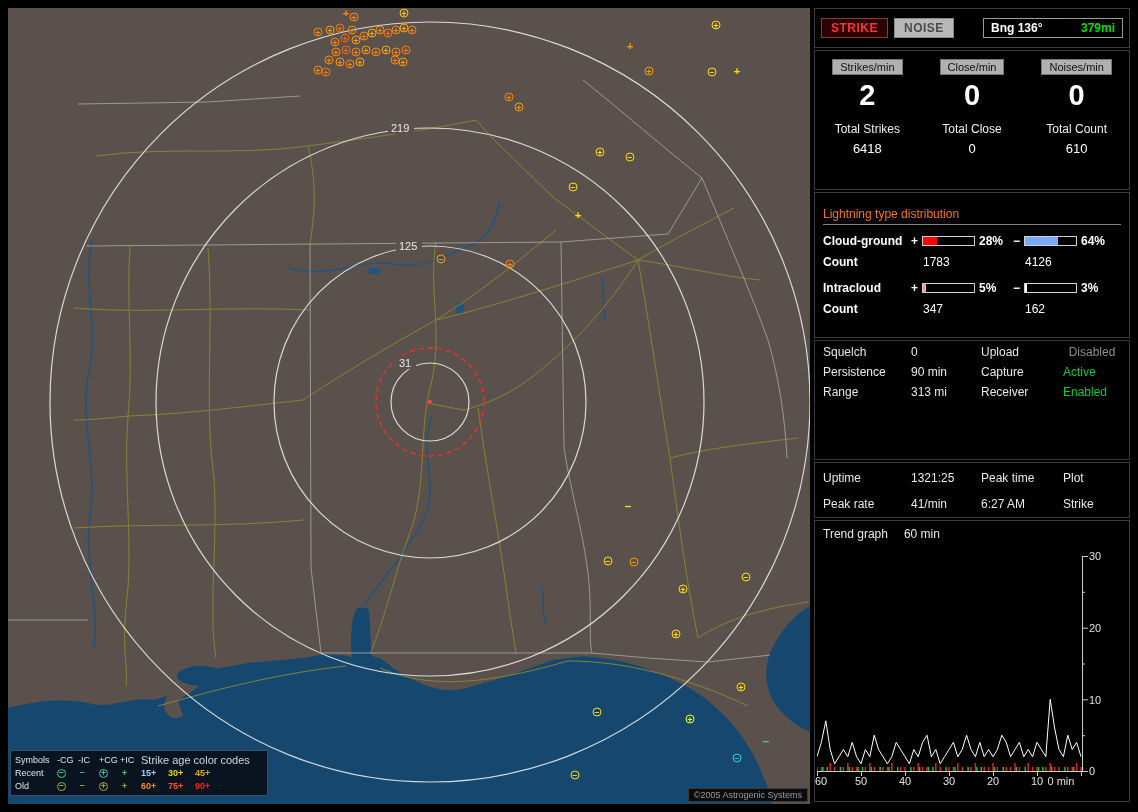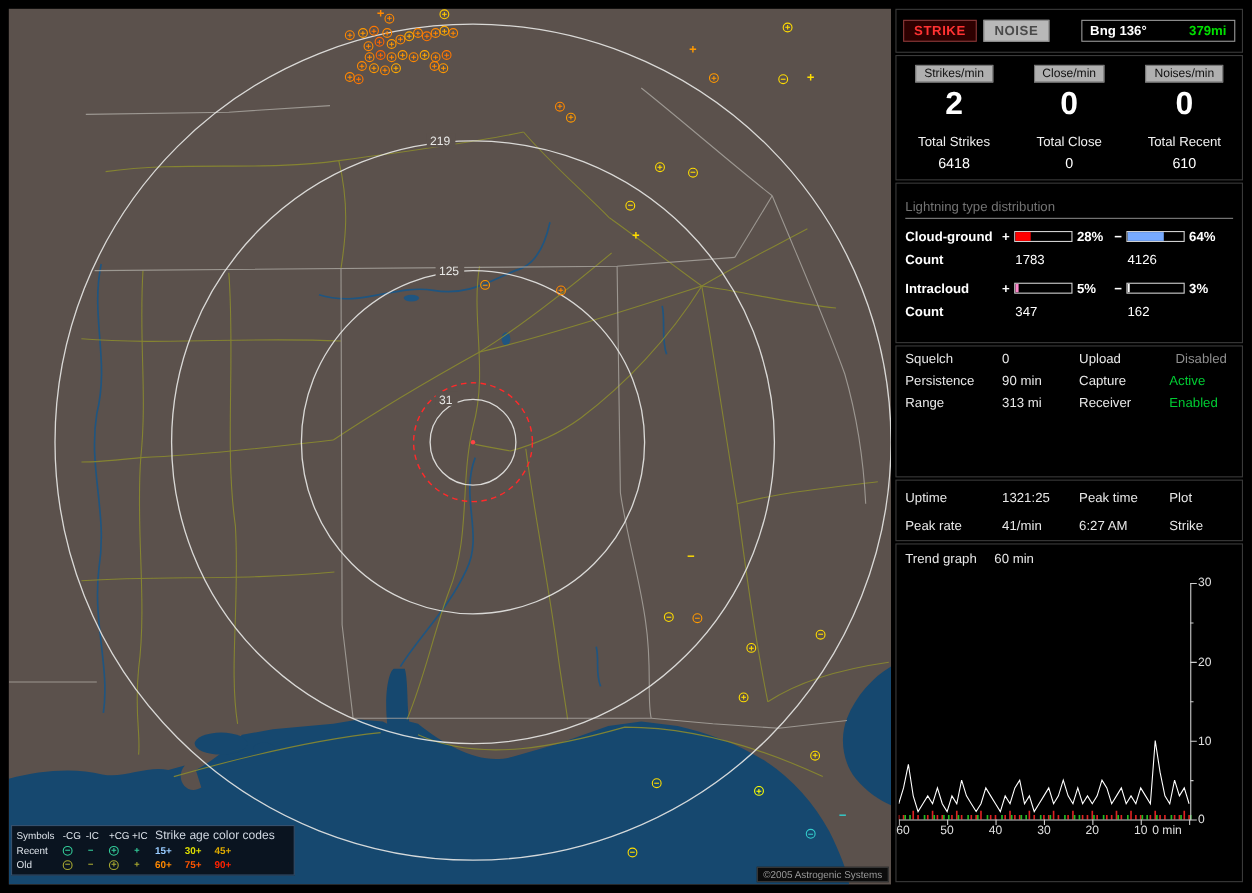--- a/index.html
+++ b/index.html
@@ -33,7 +33,7 @@
 .bng-box { margin-left:auto; border:1px solid #9a9a9a; background:#000; display:flex; justify-content:space-between; align-items:center; width:140px; padding:2px 7px; font-size:12px; font-weight:bold; }
 .bng-rng { color:#00e000; }
 
-.sec-stats { height:114px; display:flex; padding-top:8px; }
+.sec-stats { height:140px; display:flex; padding-top:8px; }
 .stat-col { flex:1; display:flex; flex-direction:column; align-items:center; }
 .stat-chip { background:#b0b0b0; color:#111; font-size:11px; padding:1px 7px; border:1px solid #777; }
 .stat-rate { font-size:29px; font-weight:bold; margin-top:4px; }

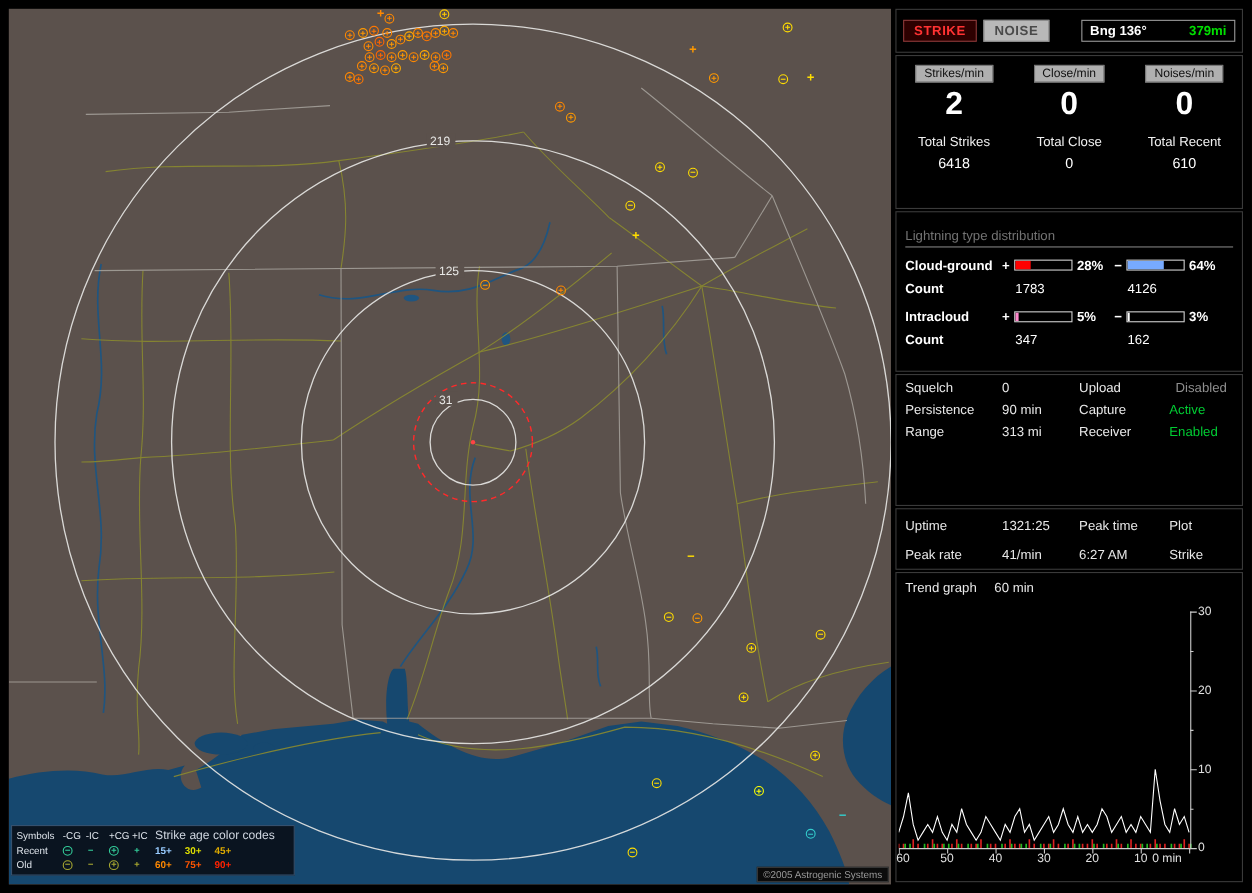--- a/index.html
+++ b/index.html
@@ -271,7 +271,7 @@
     <div class="stat-col">
       <span class="stat-chip">Noises/min</span>
       <span class="stat-rate">0</span>
-      <span class="stat-total-label">Total Recent</span>
+      <span class="stat-total-label">Total Count</span>
       <span class="stat-total">610</span>
     </div>
   </div>

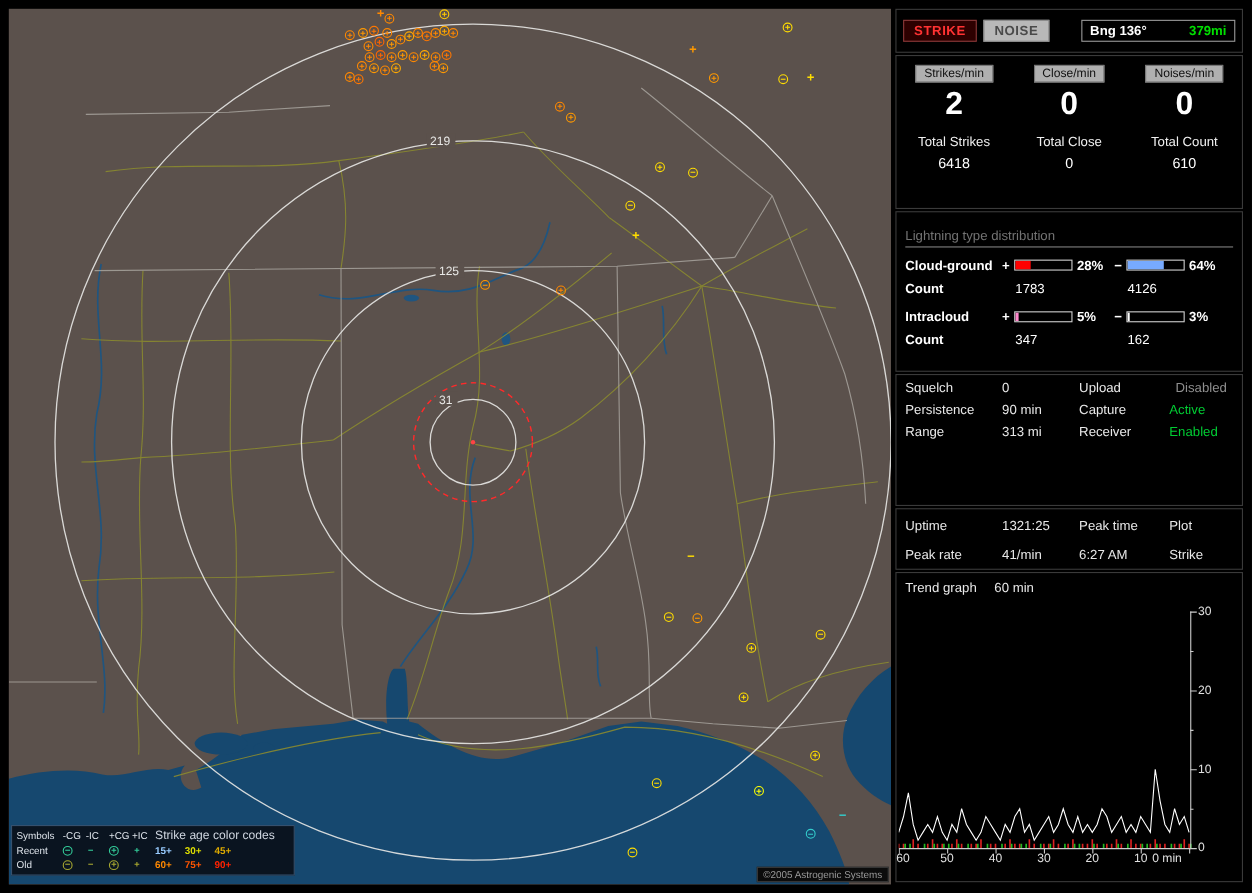--- a/index.html
+++ b/index.html
@@ -41,7 +41,7 @@
 .stat-total { font-size:13px; margin-top:5px; }
 
 .sec-dist { height:146px; padding:14px 8px 0 8px; }
-.dist-title { color:#737373; font-size:12px; border-bottom:1px solid #808080; padding-bottom:3px; margin-bottom:9px; }
+.dist-title { color:#f97316; font-size:12px; border-bottom:1px solid #808080; padding-bottom:3px; margin-bottom:9px; }
 .dist-row { display:grid; grid-template-columns:88px 11px 57px 34px 11px 57px 34px; align-items:center; margin-bottom:7px; }
 .d-label { font-weight:bold; font-size:12px; }
 .d-sign { font-weight:bold; font-size:12px; }

